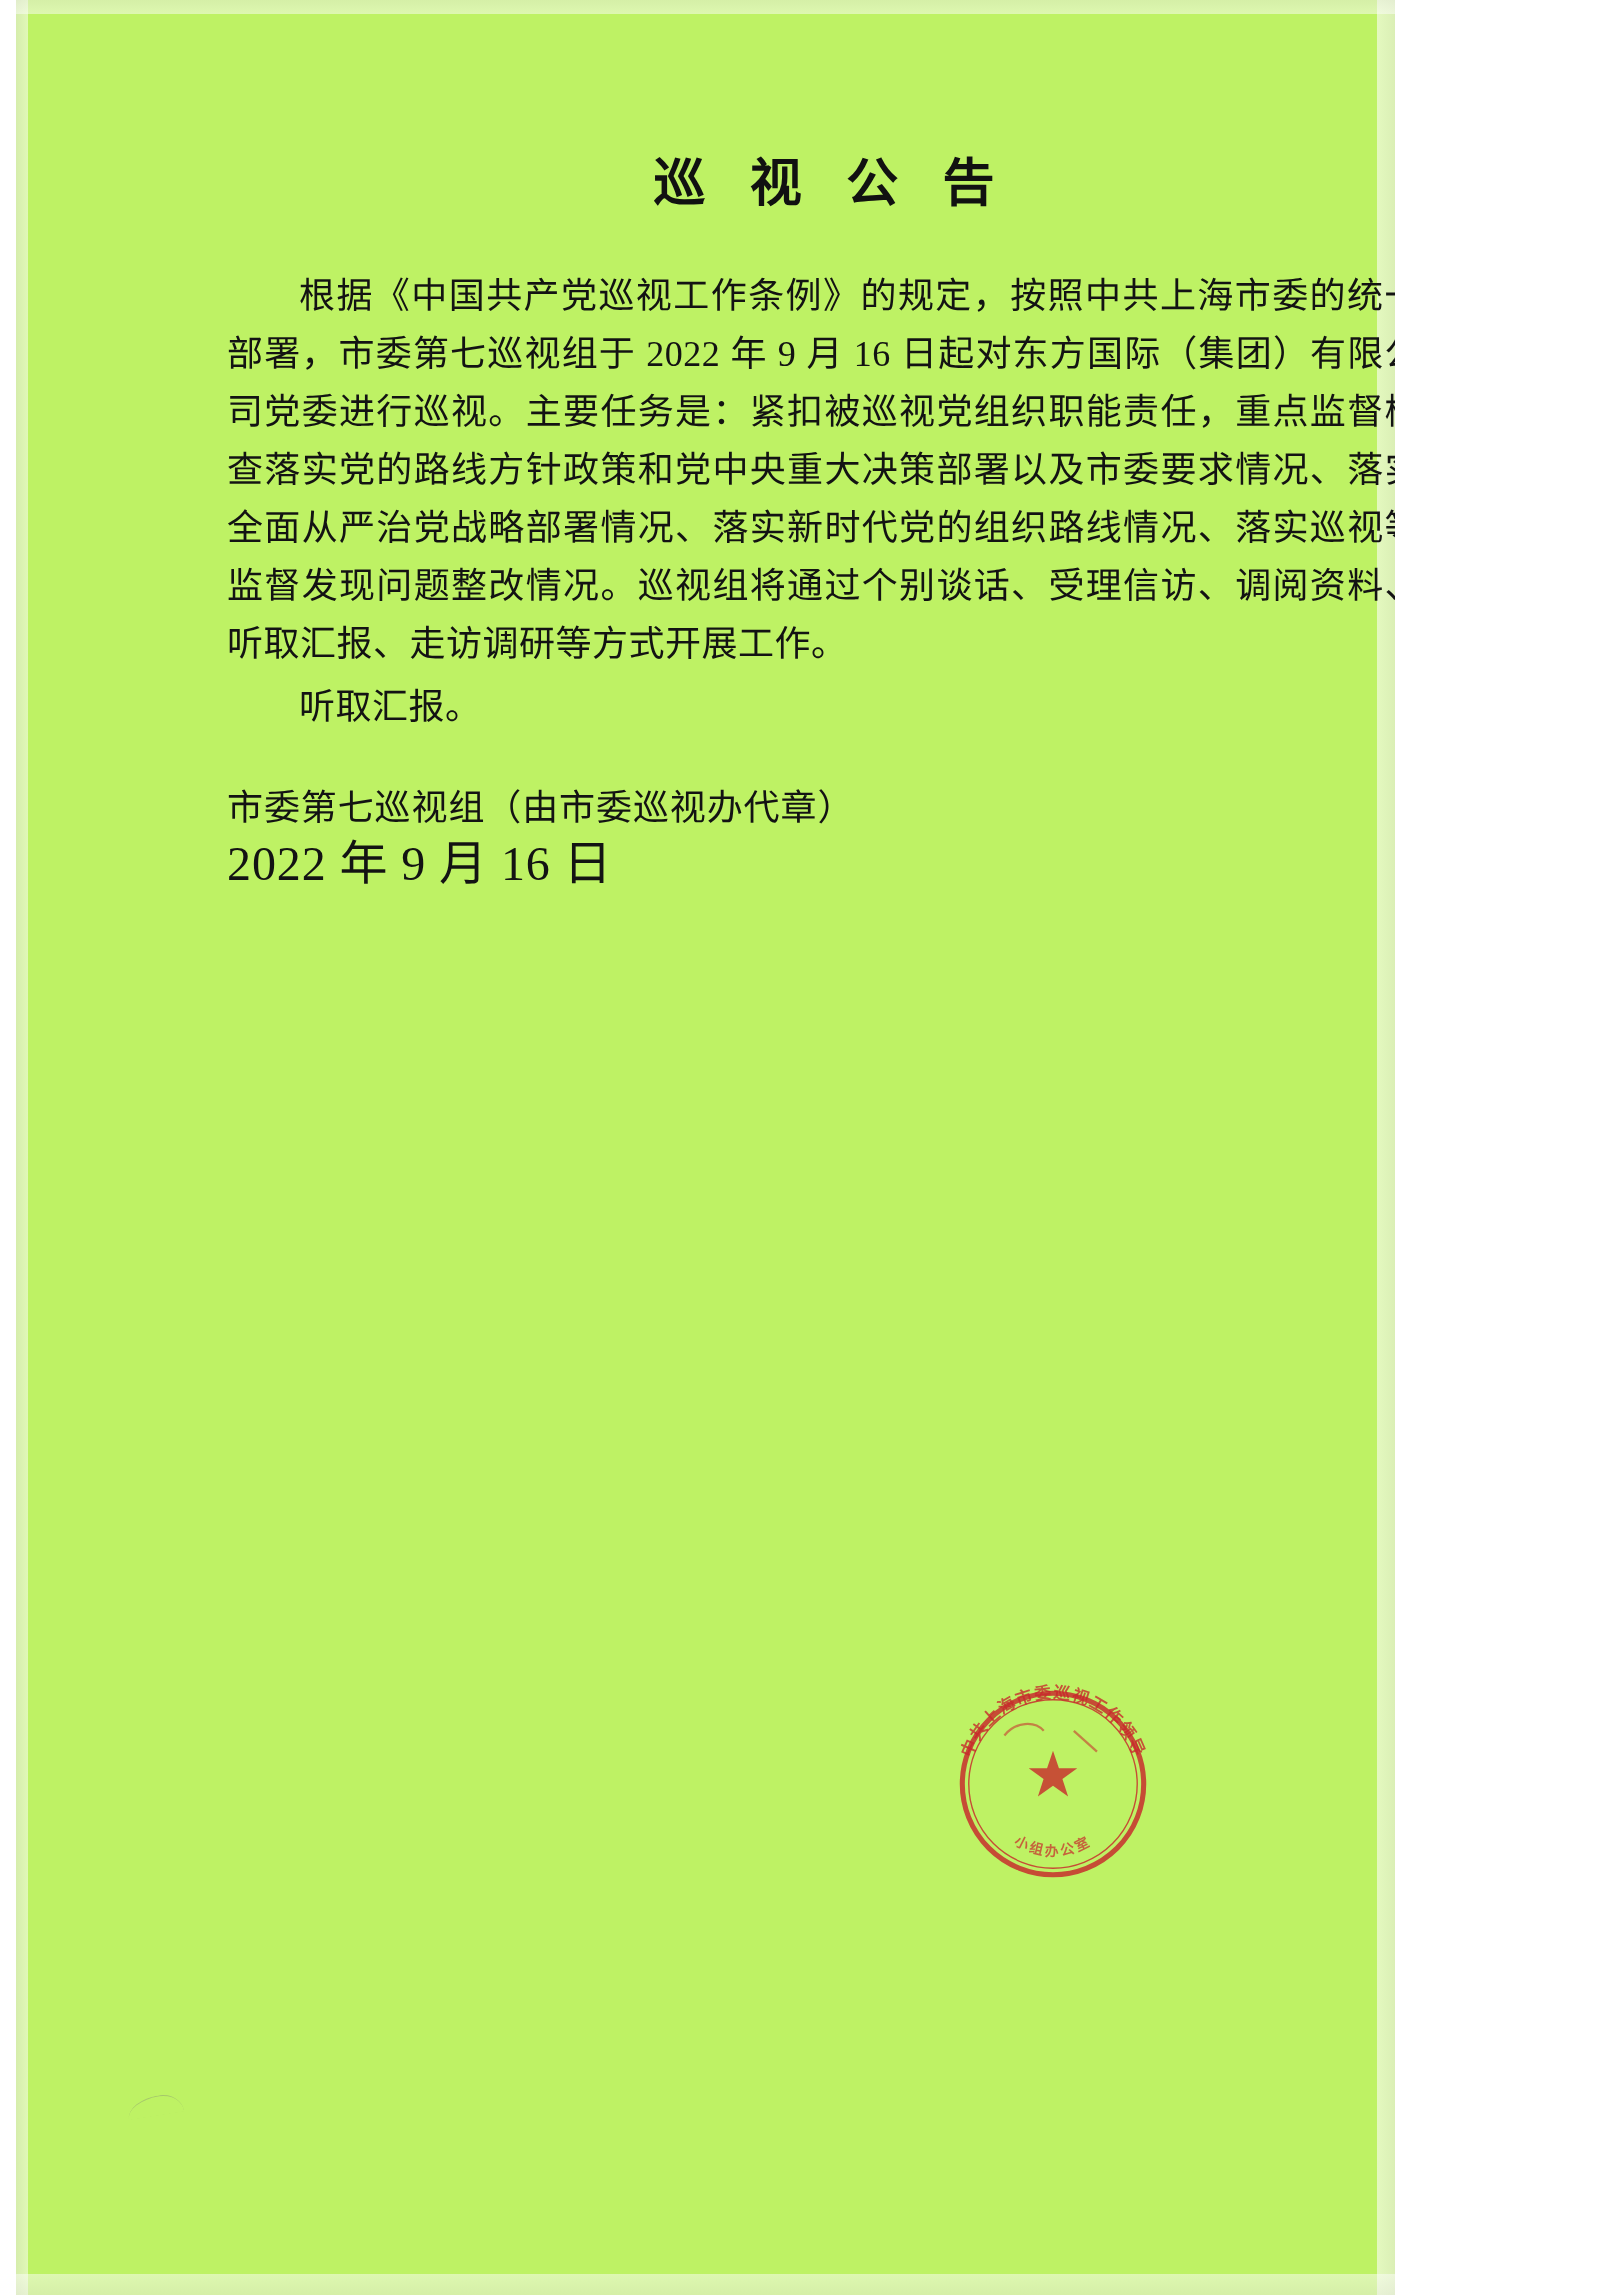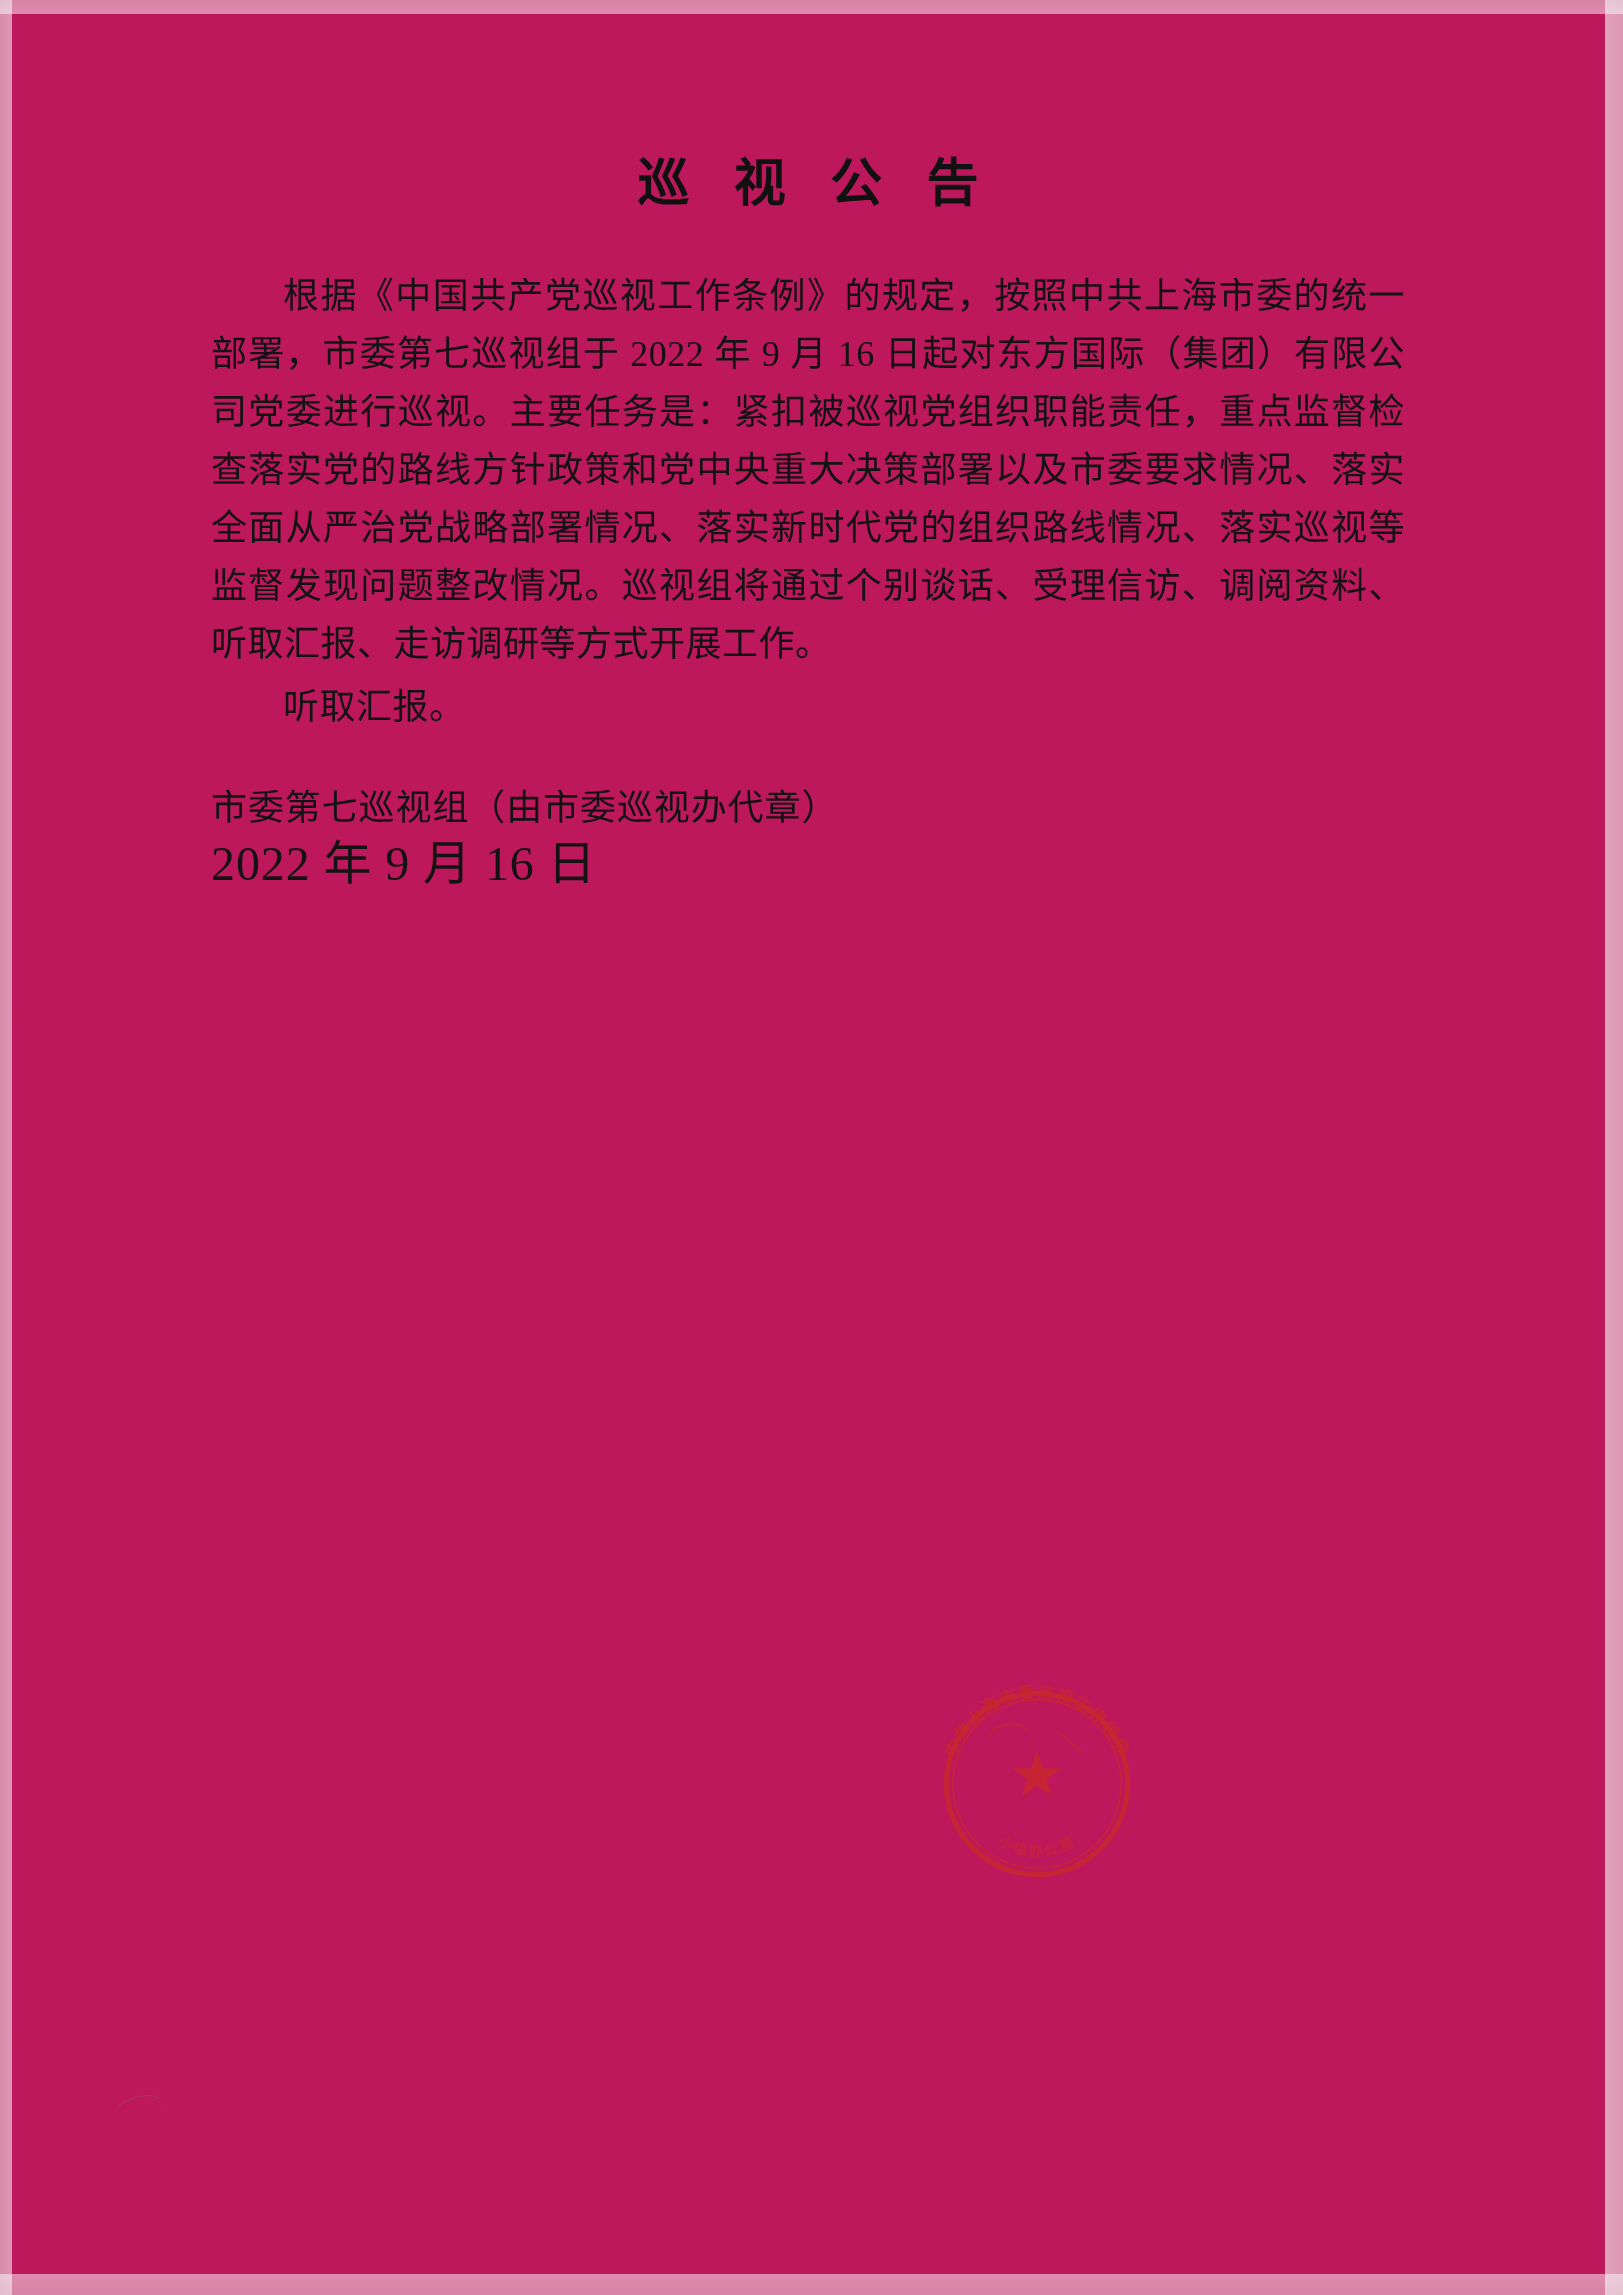--- a/index.html
+++ b/index.html
@@ -13,10 +13,11 @@
   }
   .page {
     position: relative;
-    width: 1623px;
+    width: 1379px;
     height: 2295px;
-    background: #be185d;
+    background: #bef264;
     overflow: hidden;
+    margin-left: 16px;
   }
   
   .scan-edge-left {

